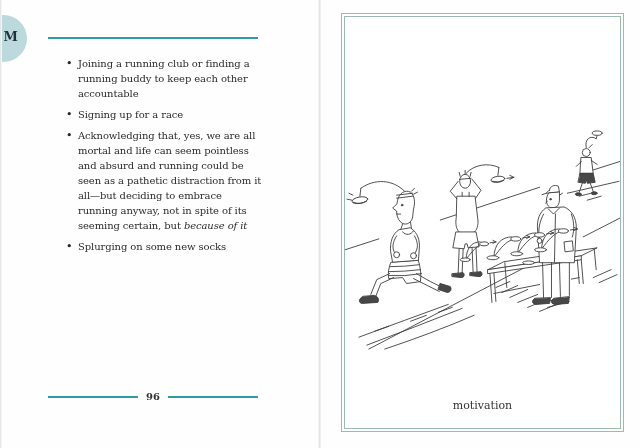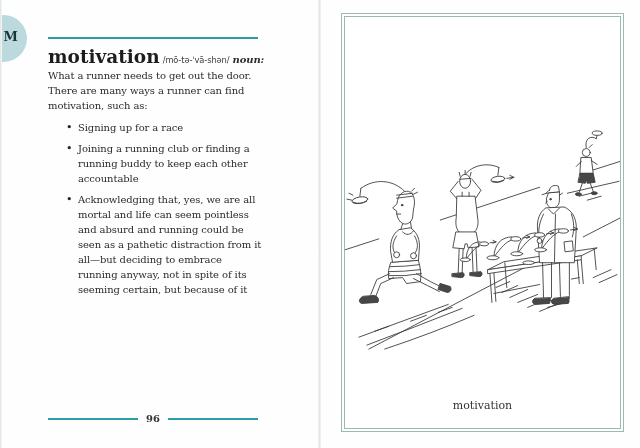--- a/index.html
+++ b/index.html
@@ -55,10 +55,6 @@
     <div class="rule-top"></div>
 
     <div class="entry">
-      <p class="lede"><span class="headword">motivation</span>
-        <span class="pron">/mō-tə-ˈvā-shən/</span>
-        <span class="pos">noun:</span>
-        <span>What a runner needs to get out the door. There are many ways a runner can find motivation, such as:</span></p>
 
       <ul class="bullets">
         <li><span>Signing up for a race</span></li>

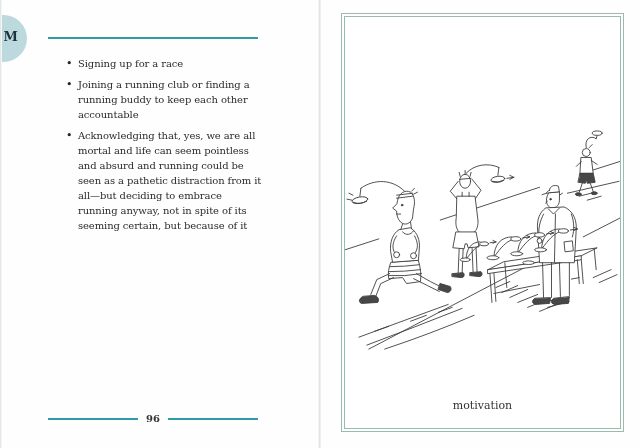--- a/index.html
+++ b/index.html
@@ -57,8 +57,8 @@
     <div class="entry">
 
       <ul class="bullets">
+        <li><span>Joining a running club or finding a running buddy to keep each other accountable</span></li>
         <li><span>Signing up for a race</span></li>
-        <li><span>Joining a running club or finding a running buddy to keep each other accountable</span></li>
         <li><span>Acknowledging that, yes, we are all mortal and life can seem pointless and absurd and running could be seen as a pathetic distraction from it all—but deciding to embrace running anyway, not in spite of its seeming certain, but </span><span class="ital">because of it</span></li>
       </ul>
     </div>

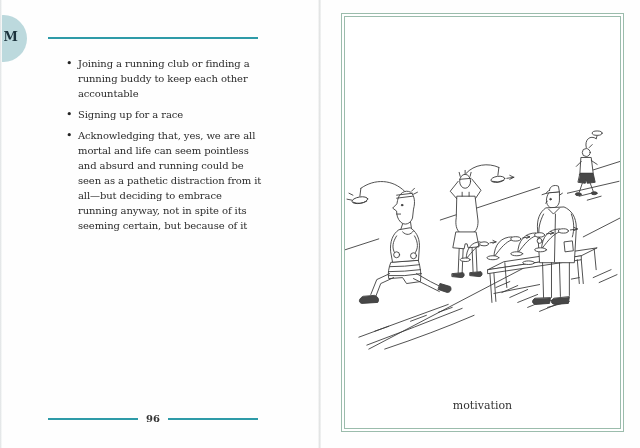--- a/index.html
+++ b/index.html
@@ -27,7 +27,7 @@
   ul.bullets{margin:7px 0 0 0;padding:0 0 0 30px;list-style:none;}
   ul.bullets li{position:relative;width:186px;margin:0 0 6px 0;}
   ul.bullets li::before{content:"•";position:absolute;left:-12px;top:0;font-size:11px;color:#222;}
-  .ital{text-align:right;}
+  .ital{font-style:italic;text-align:right;}
   .folio{position:absolute;left:48px;top:413px;width:210px;display:flex;align-items:center;gap:8px;}
   .folio .line{flex:1;height:1.5px;background:#2E9BA8;}
   .folio .num{font-weight:bold;font-size:10px;color:#333;line-height:12px;}

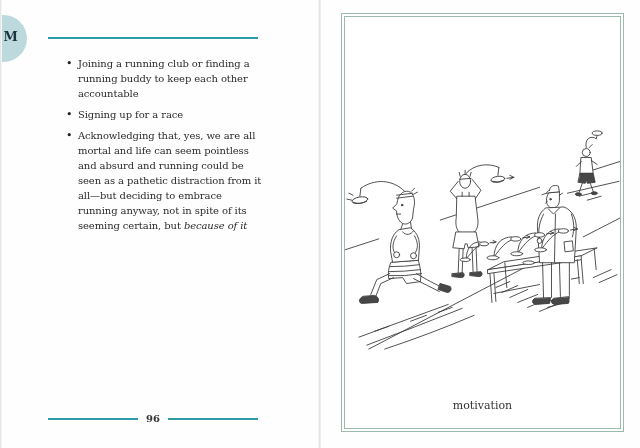--- a/index.html
+++ b/index.html
@@ -60,6 +60,7 @@
         <li><span>Joining a running club or finding a running buddy to keep each other accountable</span></li>
         <li><span>Signing up for a race</span></li>
         <li><span>Acknowledging that, yes, we are all mortal and life can seem pointless and absurd and running could be seen as a pathetic distraction from it all—but deciding to embrace running anyway, not in spite of its seeming certain, but </span><span class="ital">because of it</span></li>
+        <li><span>Splurging on some new socks</span></li>
       </ul>
     </div>
 

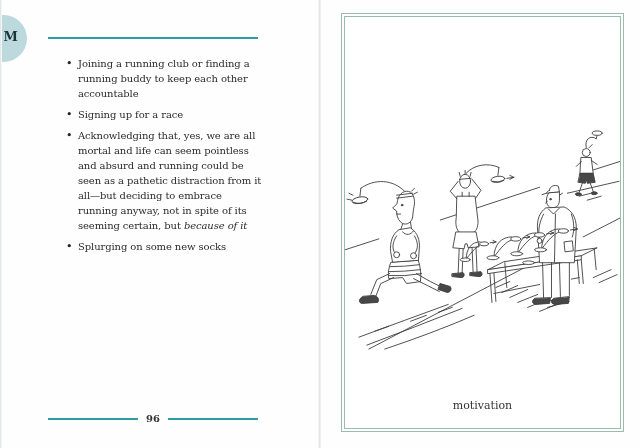--- a/index.html
+++ b/index.html
@@ -28,7 +28,7 @@
   ul.bullets li{position:relative;width:186px;margin:0 0 6px 0;}
   ul.bullets li::before{content:"•";position:absolute;left:-12px;top:0;font-size:11px;color:#222;}
   .ital{font-style:italic;text-align:right;}
-  .folio{position:absolute;left:48px;top:413px;width:210px;display:flex;align-items:center;gap:8px;}
+  .folio{position:absolute;left:48px;top:391px;width:210px;display:flex;align-items:center;gap:8px;}
   .folio .line{flex:1;height:1.5px;background:#2E9BA8;}
   .folio .num{font-weight:bold;font-size:10px;color:#333;line-height:12px;}
 

